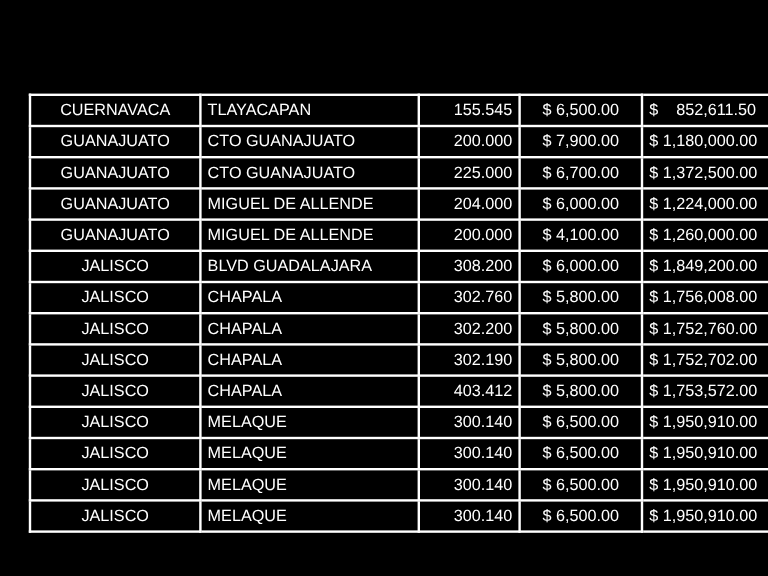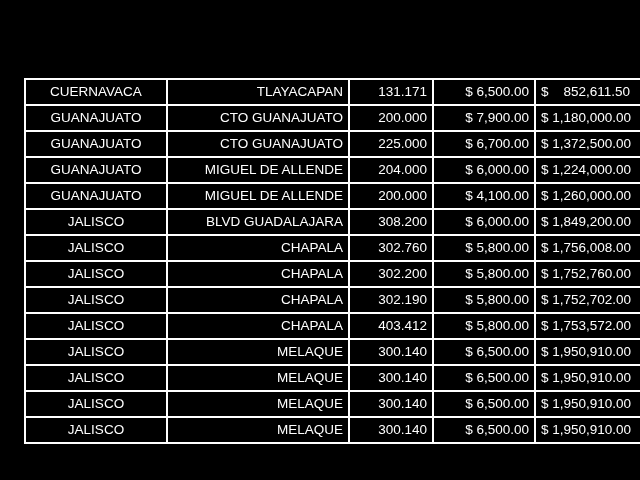--- a/index.html
+++ b/index.html
@@ -49,7 +49,7 @@
   }
   td.col-place {
     width: 170px;
-    text-align: right;
+    text-align: left;
   }
   td.col-qty {
     width: 72px;

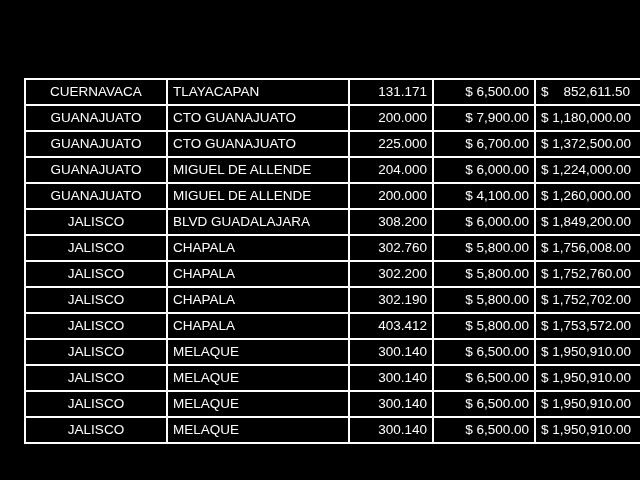--- a/index.html
+++ b/index.html
@@ -77,7 +77,7 @@
           <tr>
             <td class="col-state">CUERNAVACA</td>
             <td class="col-place">TLAYACAPAN</td>
-            <td class="col-qty">131.171</td>
+            <td class="col-qty">155.545</td>
             <td class="col-price">$ 6,500.00</td>
             <td class="col-total" style="white-space: pre;">$    852,611.50</td>
           </tr>

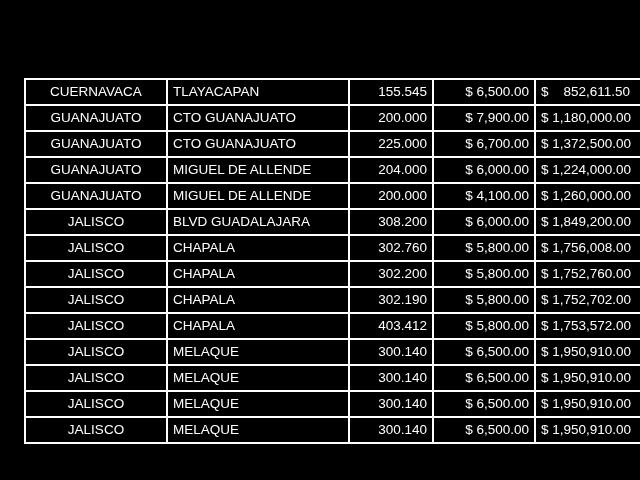--- a/index.html
+++ b/index.html
@@ -58,7 +58,7 @@
   }
   td.col-price {
     width: 90px;
-    text-align: right;
+    text-align: center;
     padding-left: 6px;
   }
   td.col-total {

